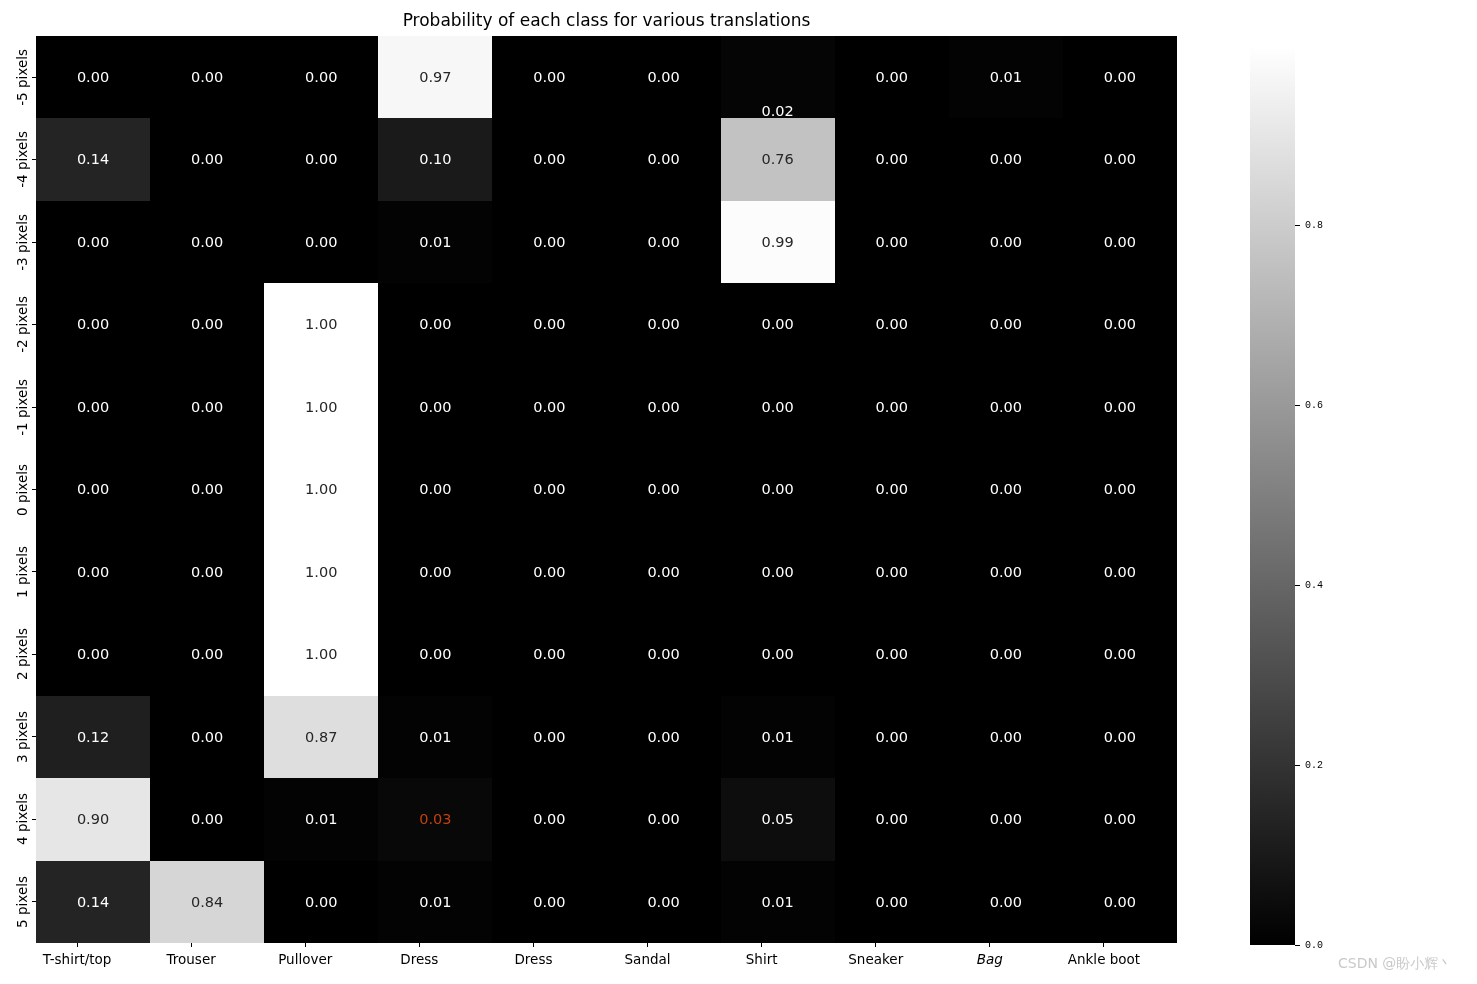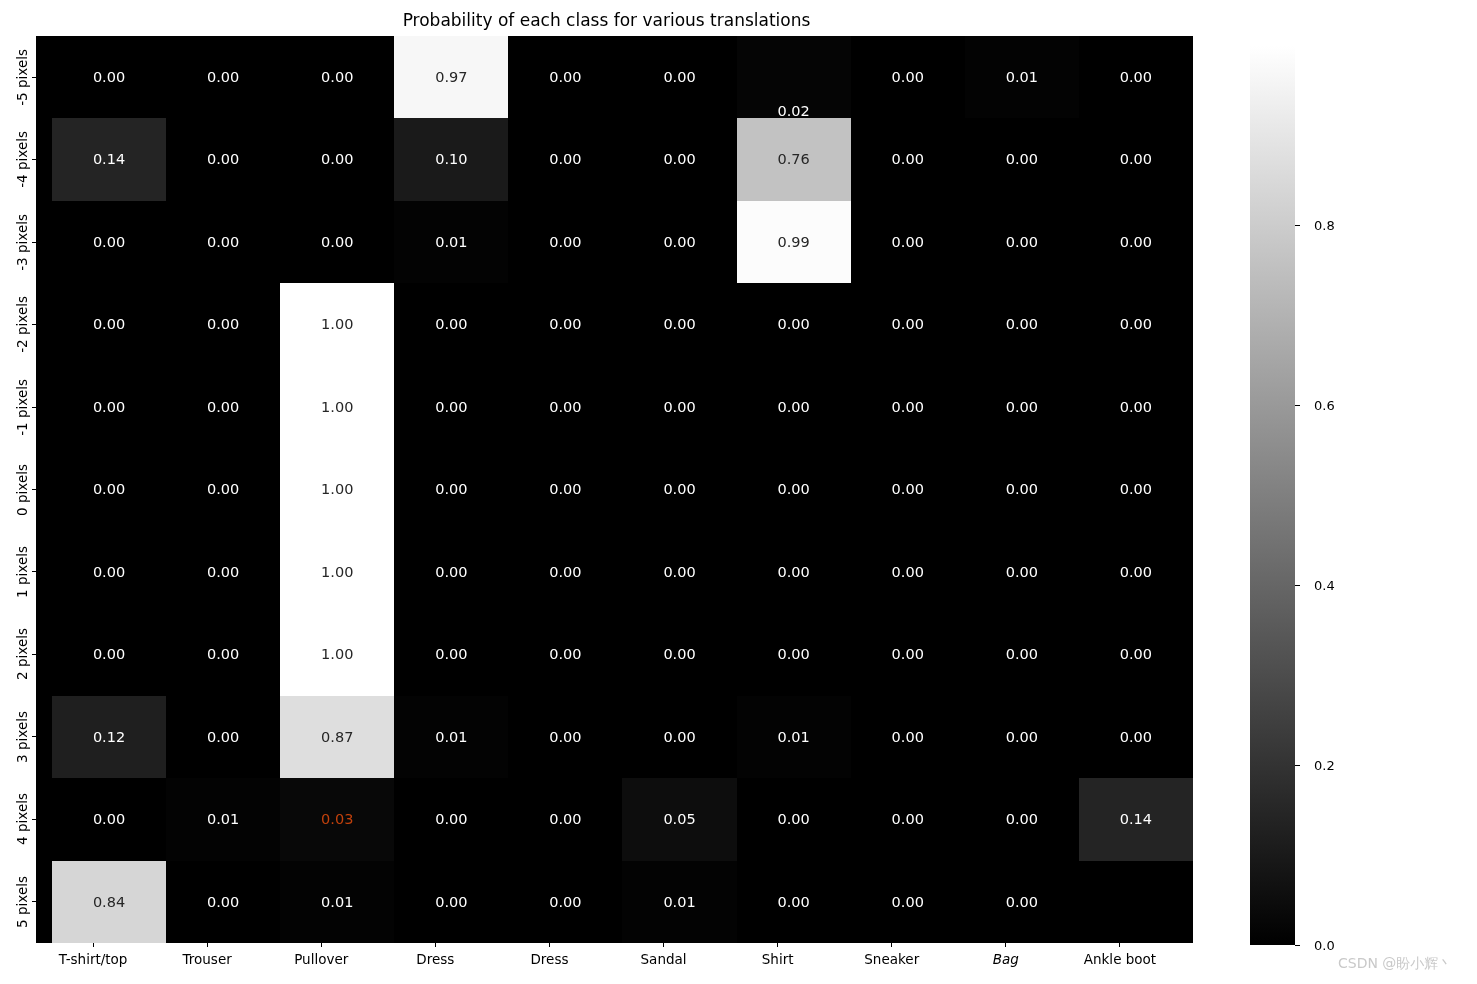--- a/index.html
+++ b/index.html
@@ -52,7 +52,6 @@
     grid-template-columns: repeat(10, 1fr);
     grid-template-rows: repeat(11, 1fr);
     background: #000000;
-    padding-left: 16px;
   }
   .hm-cell {
     position: relative;

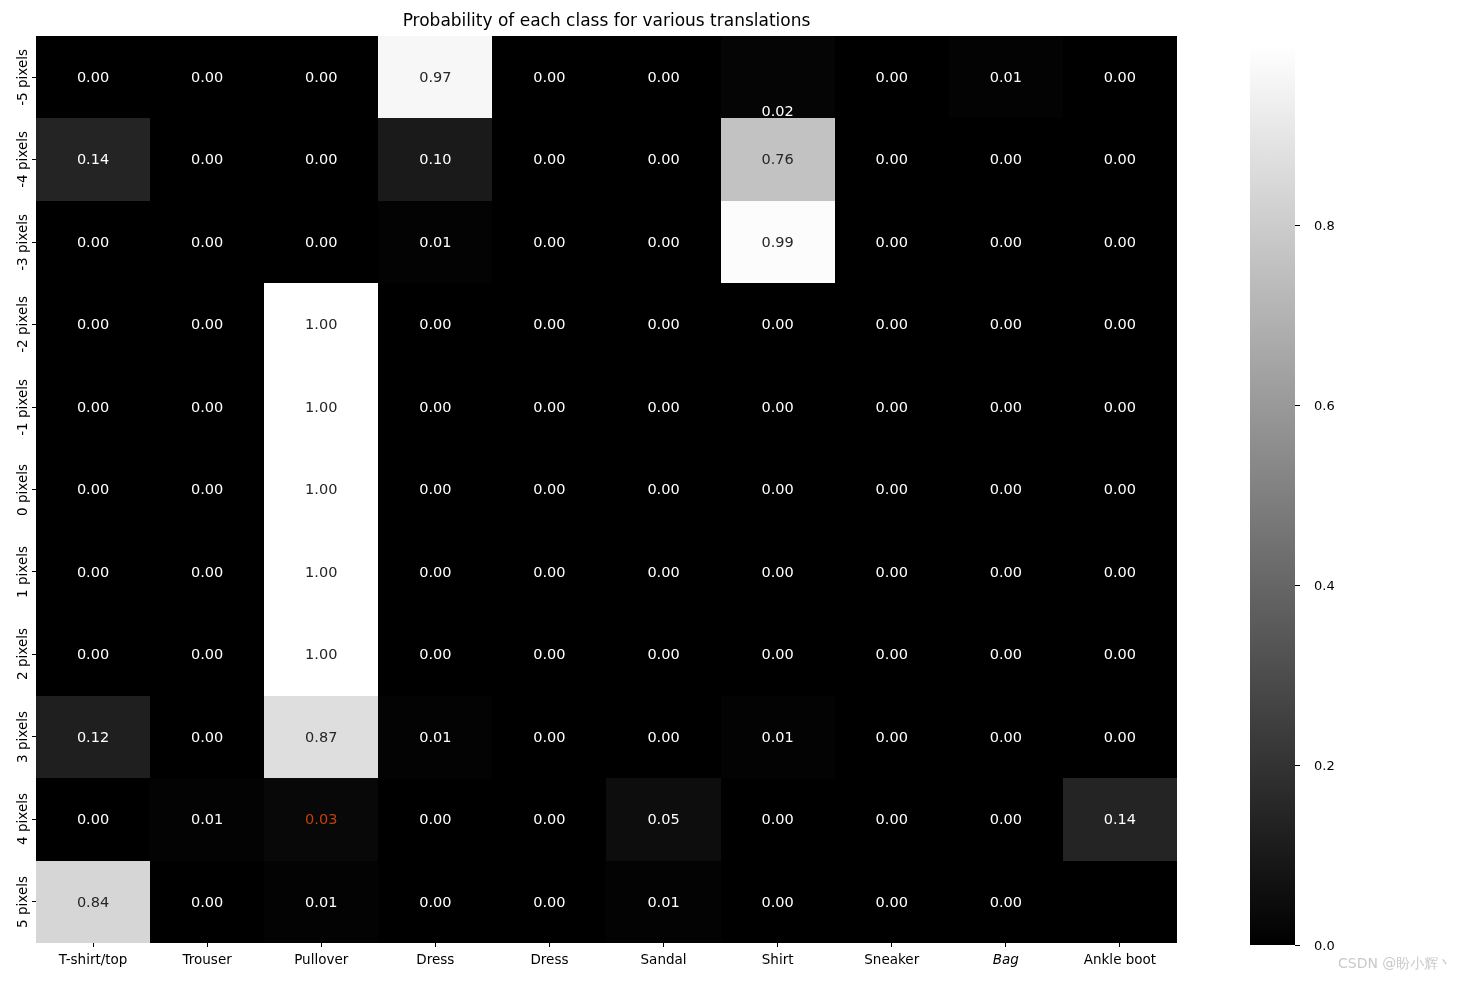--- a/index.html
+++ b/index.html
@@ -155,10 +155,11 @@
     background: #000000;
   }
   .cb-tick-label {
-    margin-left: 14px;
-    font-size: 13px;
+    margin-left: 5px;
+    font-size: 10px;
     color: #000000;
     white-space: nowrap;
+    font-family: Liberation Mono, monospace;
   }
 
   

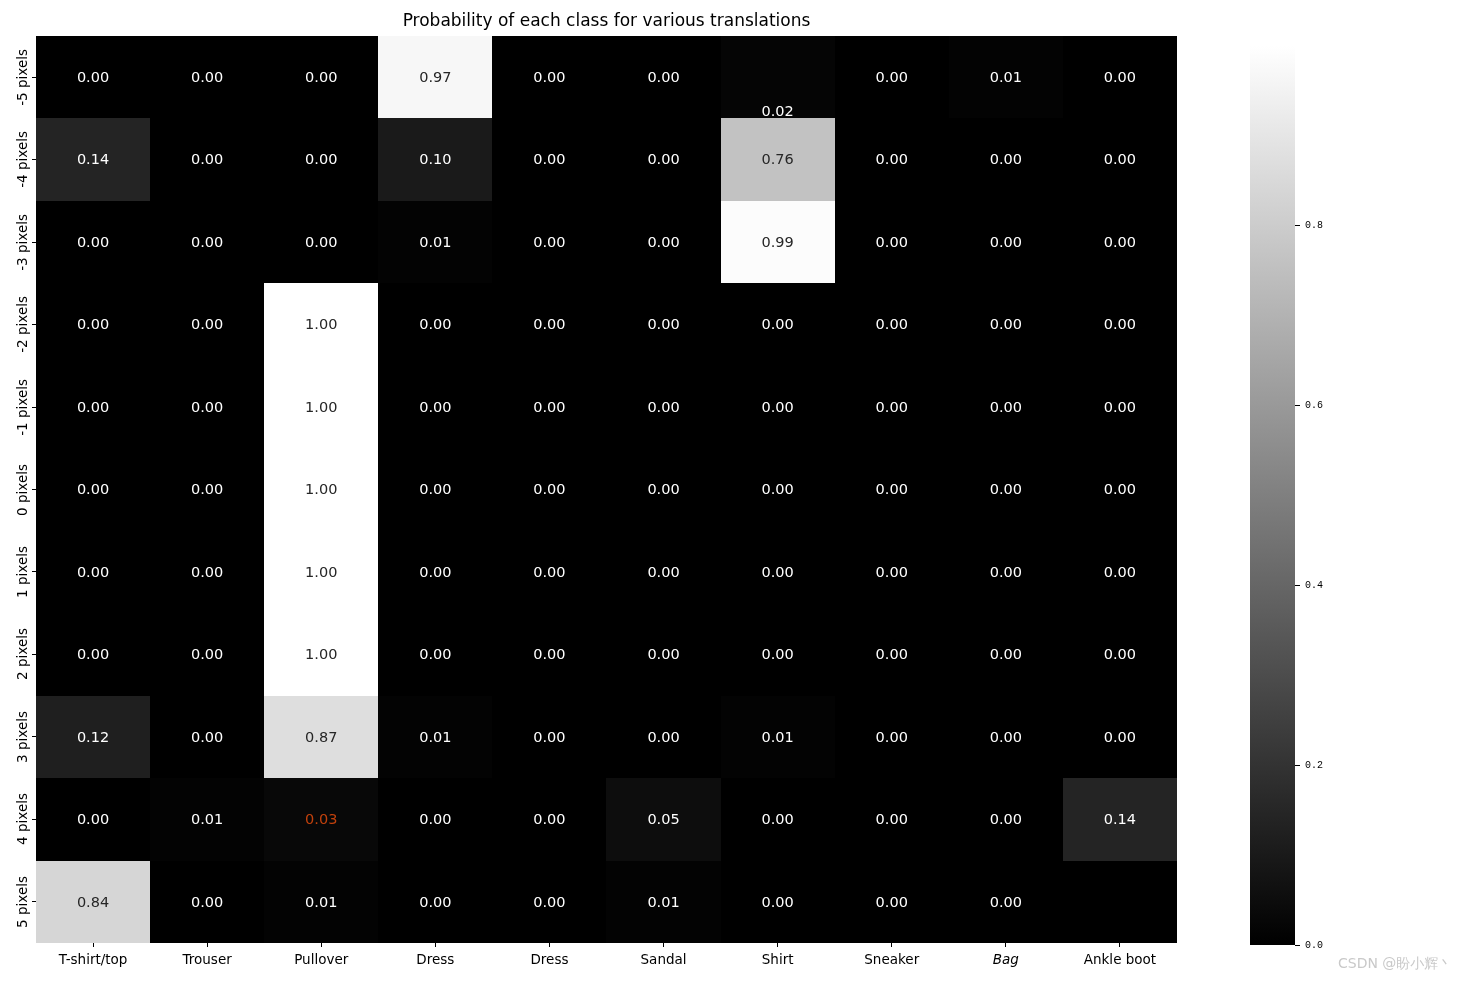--- a/index.html
+++ b/index.html
@@ -498,6 +498,9 @@
         <div class="hm-cell" style="background: rgb(0, 0, 0);">
           <span class="cell-text" style="color: rgb(255, 255, 255);">0.00</span>
         </div>
+        <div class="hm-cell" style="background: rgb(230, 230, 230);">
+          <span class="cell-text" style="color: rgb(38, 38, 38);">0.90</span>
+        </div>
         <div class="hm-cell" style="background: rgb(0, 0, 0);">
           <span class="cell-text" style="color: rgb(255, 255, 255);">0.00</span>
         </div>

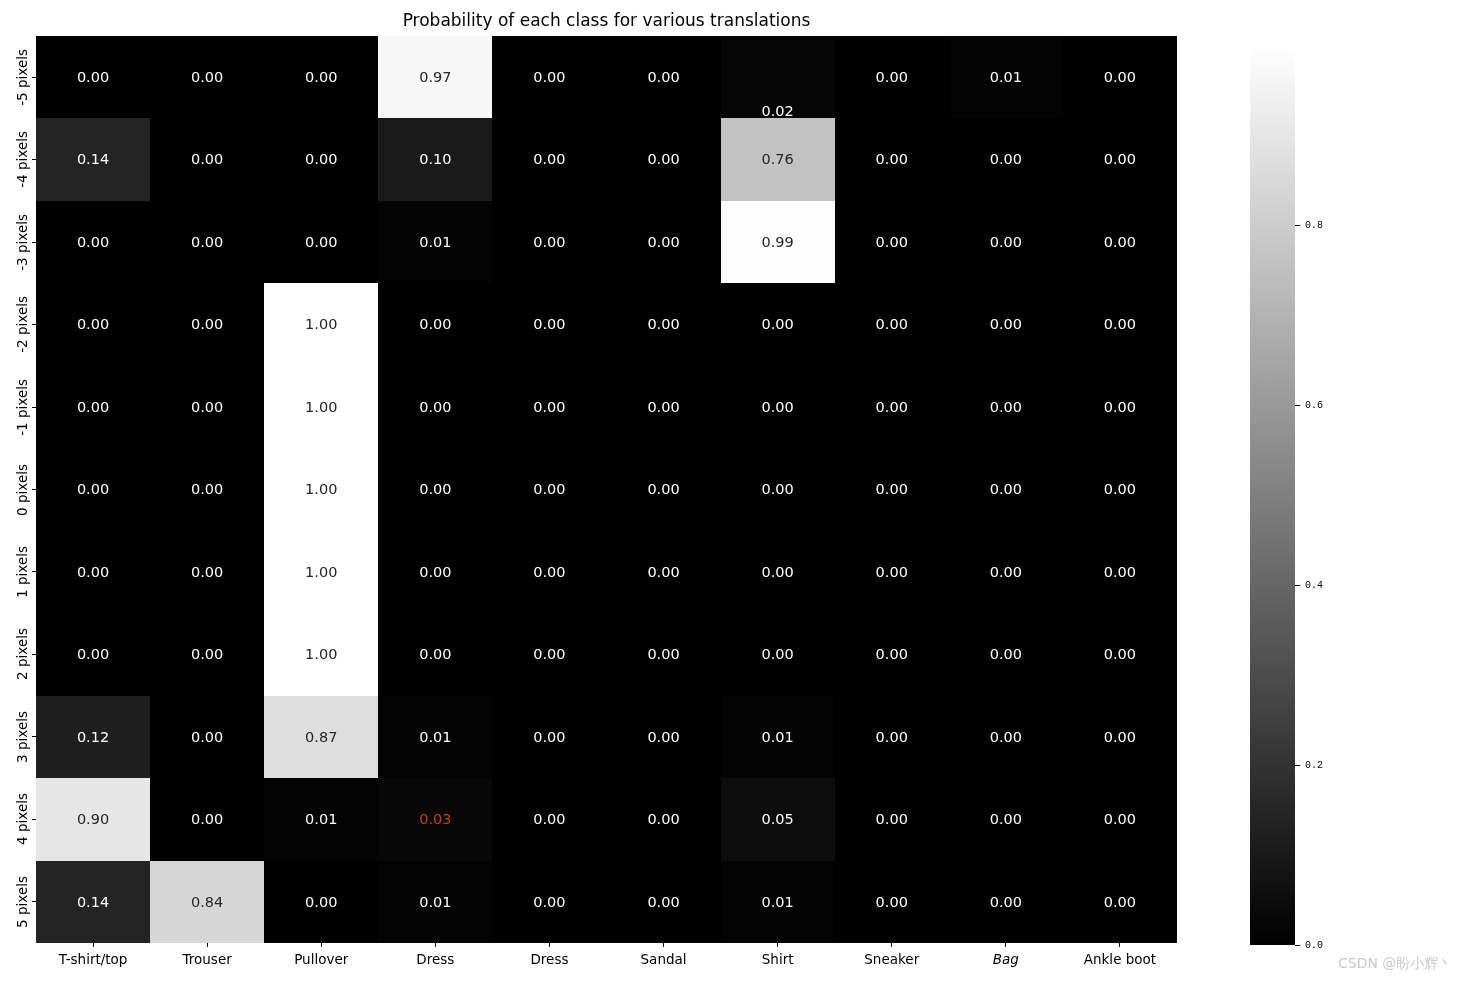--- a/index.html
+++ b/index.html
@@ -102,7 +102,7 @@
   
   #x-axis {
     position: absolute;
-    left: 36px;
+    left: 20px;
     top: 943px;
     width: 1141px;
     height: 40px;

